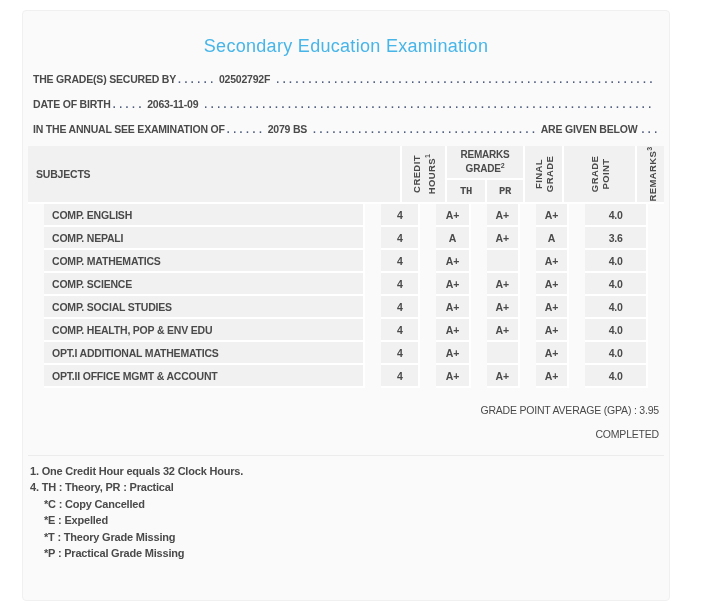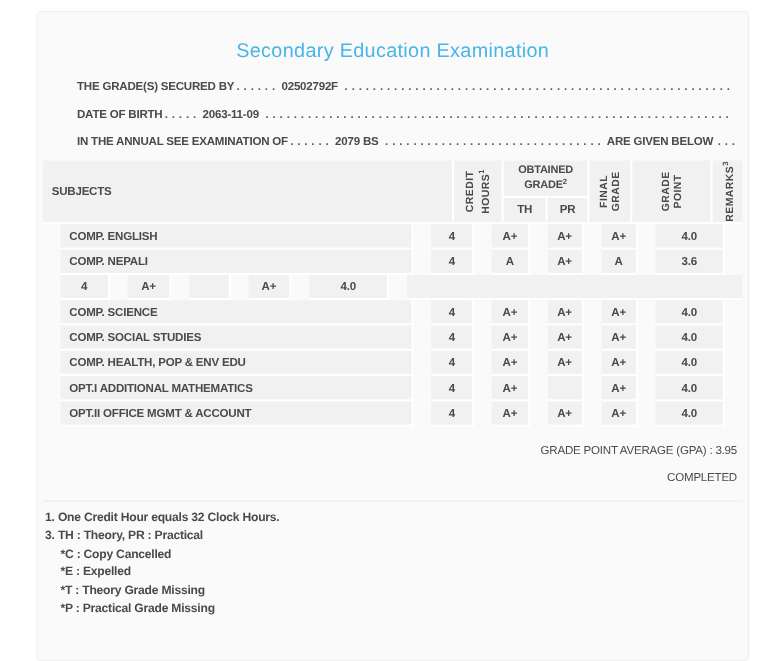--- a/index.html
+++ b/index.html
@@ -15,7 +15,7 @@
     font-family:"Liberation Sans",sans-serif;color:var(--text);
   }
   .panel{
-    position:absolute;left:33px;top:10px;width:648px;height:591px;
+    position:absolute;left:22px;top:10px;width:648px;height:591px;
     background:var(--panel);border:1px solid #f0f0f0;border-radius:4px;
     padding-top:24px;overflow:hidden;
   }

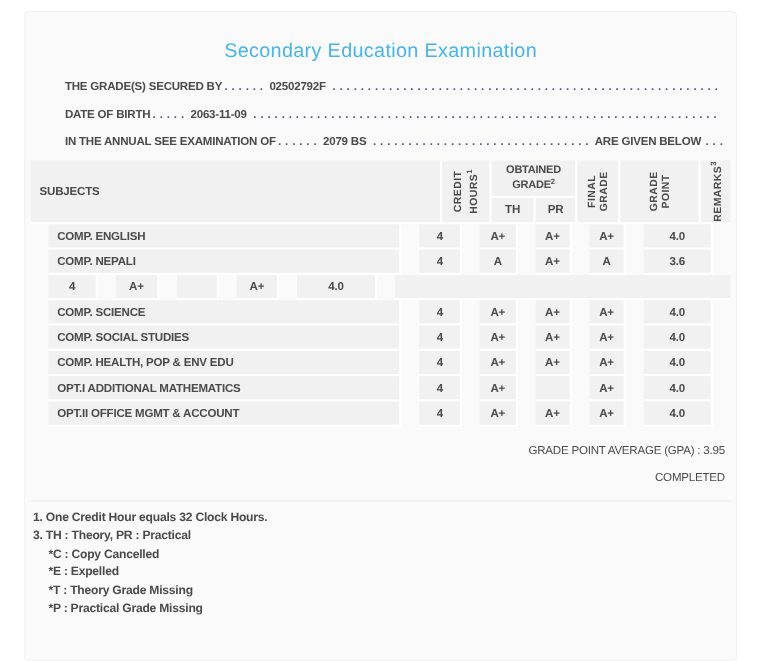--- a/index.html
+++ b/index.html
@@ -29,7 +29,7 @@
   .info{margin:9px 12px 0 10px;}
   .info-line{
     display:flex;align-items:center;height:25px;
-    font-size:10.5px;font-weight:700;letter-spacing:-0.2px;white-space:nowrap;margin-left:26px;
+    font-size:10.5px;font-weight:700;letter-spacing:-0.2px;white-space:nowrap;
   }
   .leader{color:var(--dots);font-weight:700;word-spacing:1px;margin:0 2px;flex:0 0 auto;}
   .fill{flex:1 1 auto;overflow:hidden;color:var(--dots);font-weight:700;word-spacing:1px;margin:0 2px;}

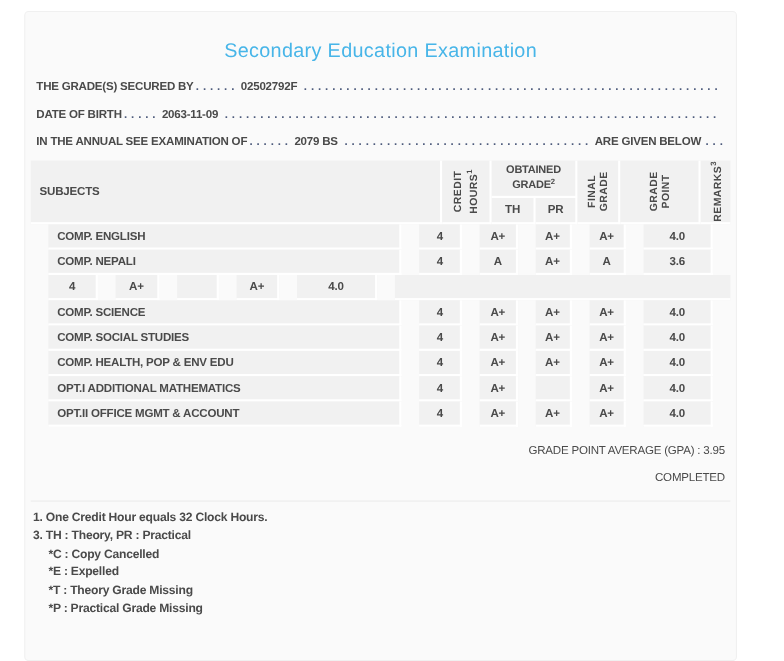--- a/index.html
+++ b/index.html
@@ -127,7 +127,7 @@
       </div>
       <div class="hgroup">
         <div class="hgroup-top">
-          <span><span>OBTAINED GRADE</span><sup>2</sup></span>
+          <span><span>REMARKS GRADE</span><sup>2</sup></span>
         </div>
         <div class="hgroup-bottom">
           <div class="cell c-th">

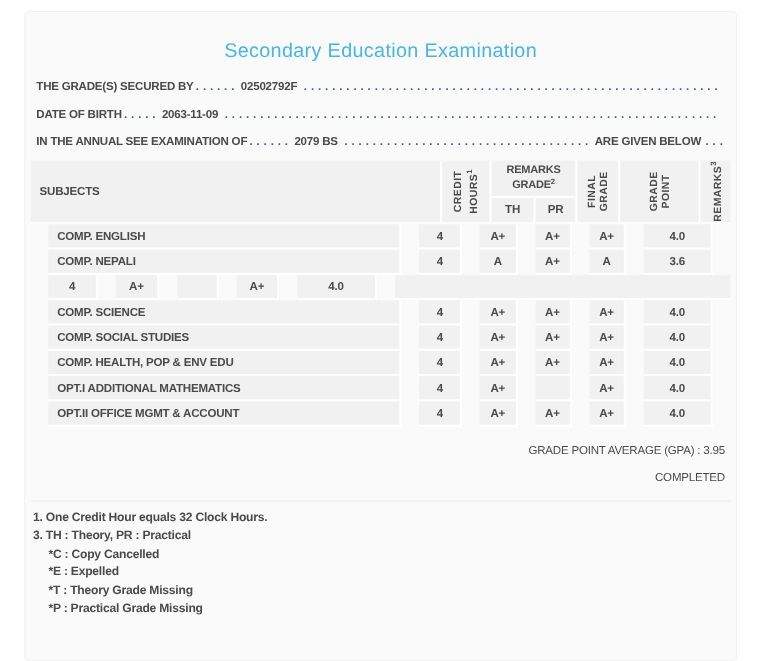--- a/index.html
+++ b/index.html
@@ -69,7 +69,7 @@
     padding:0 5px;font-size:10px;line-height:11px;font-weight:700;letter-spacing:-0.2px;
   }
   .hgroup-bottom{flex:1 1 auto;display:flex;}
-  .hgroup-bottom .cell{border-bottom:2px solid #ffffff;}
+  .hgroup-bottom .cell{border-bottom:2px solid #ffffff;font-family:Liberation Mono, monospace;}
 
   .trow{display:flex;height:23px;}
   .trow .cell{border-bottom:2px solid #ffffff;margin-left:16px;}

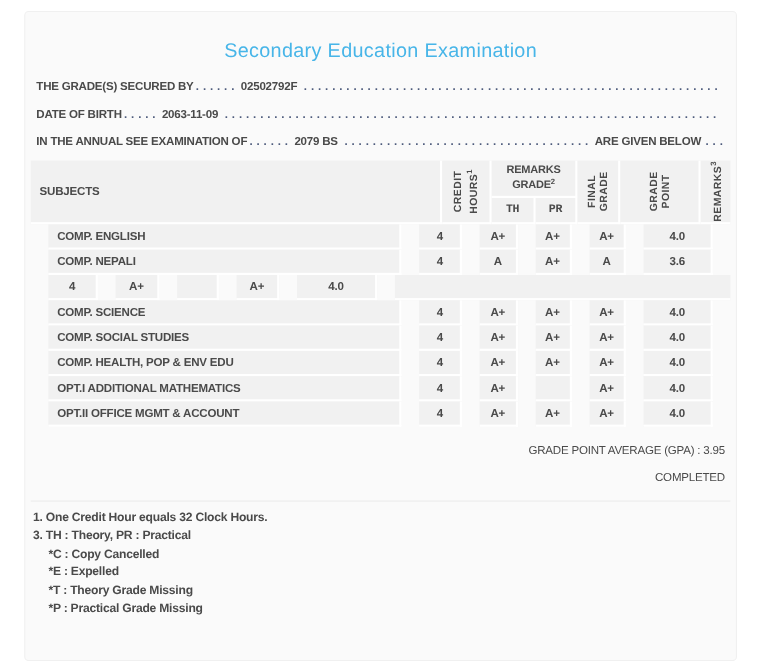--- a/index.html
+++ b/index.html
@@ -202,6 +202,9 @@
           </div>
         </div>
         <div class="trow">
+          <div class="cell c-subject">
+            <span>COMP. MATHEMATICS</span>
+          </div>
           <div class="cell c-credit">
             <span>4</span>
           </div>

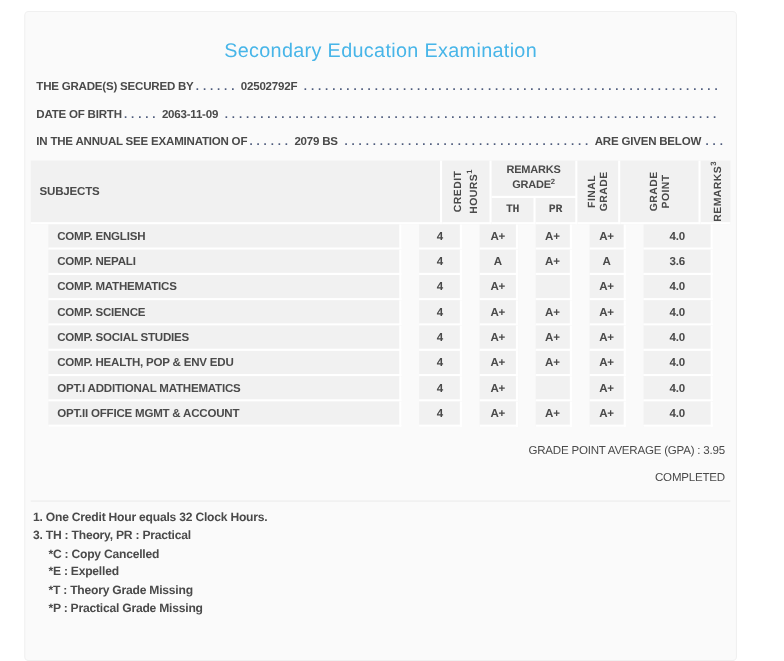--- a/index.html
+++ b/index.html
@@ -352,7 +352,7 @@
 
   <div class="footnotes">
       <div class="fn">1. One Credit Hour equals 32 Clock Hours.</div>
-      <div class="fn">3. TH : Theory, PR : Practical</div>
+      <div class="fn">4. TH : Theory, PR : Practical</div>
       <div class="fn indent">*C : Copy Cancelled</div>
       <div class="fn indent">*E : Expelled</div>
       <div class="fn indent">*T : Theory Grade Missing</div>

